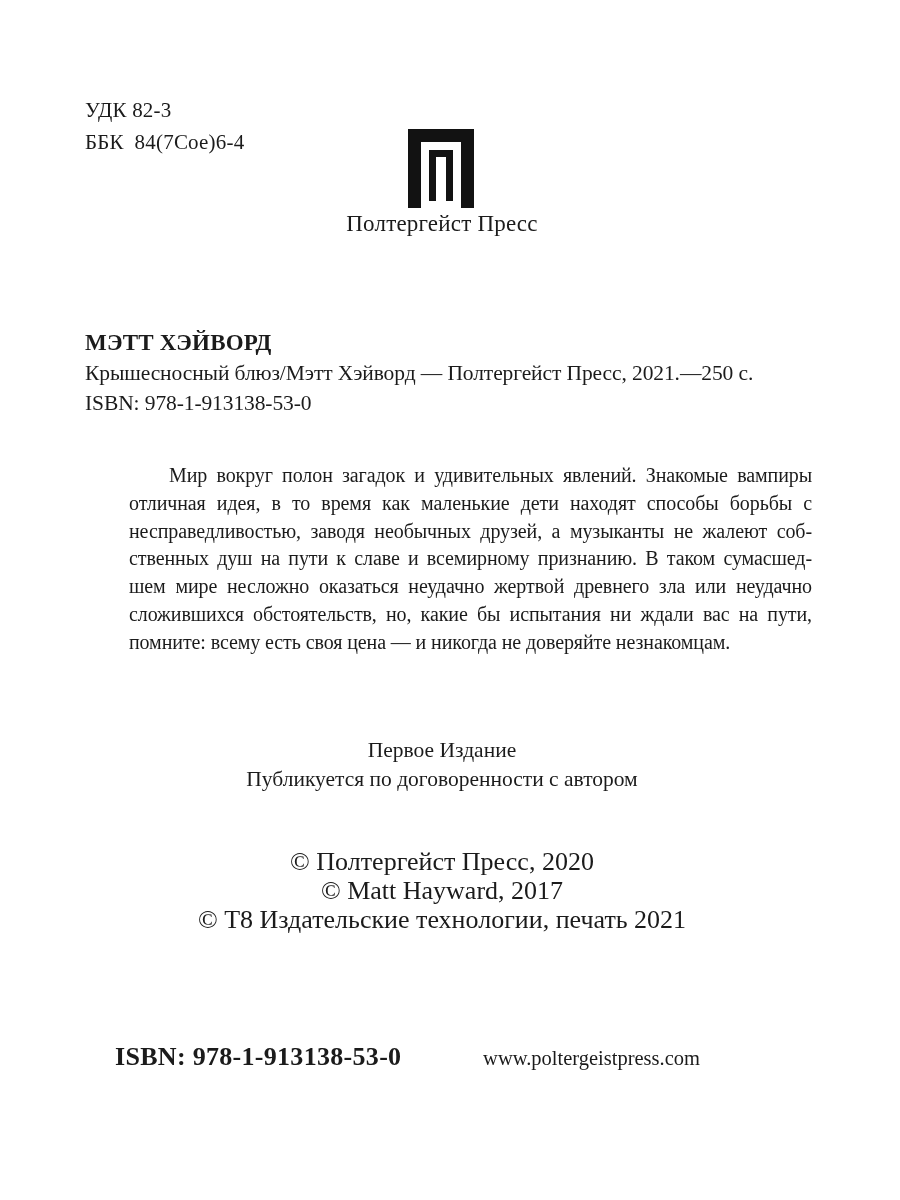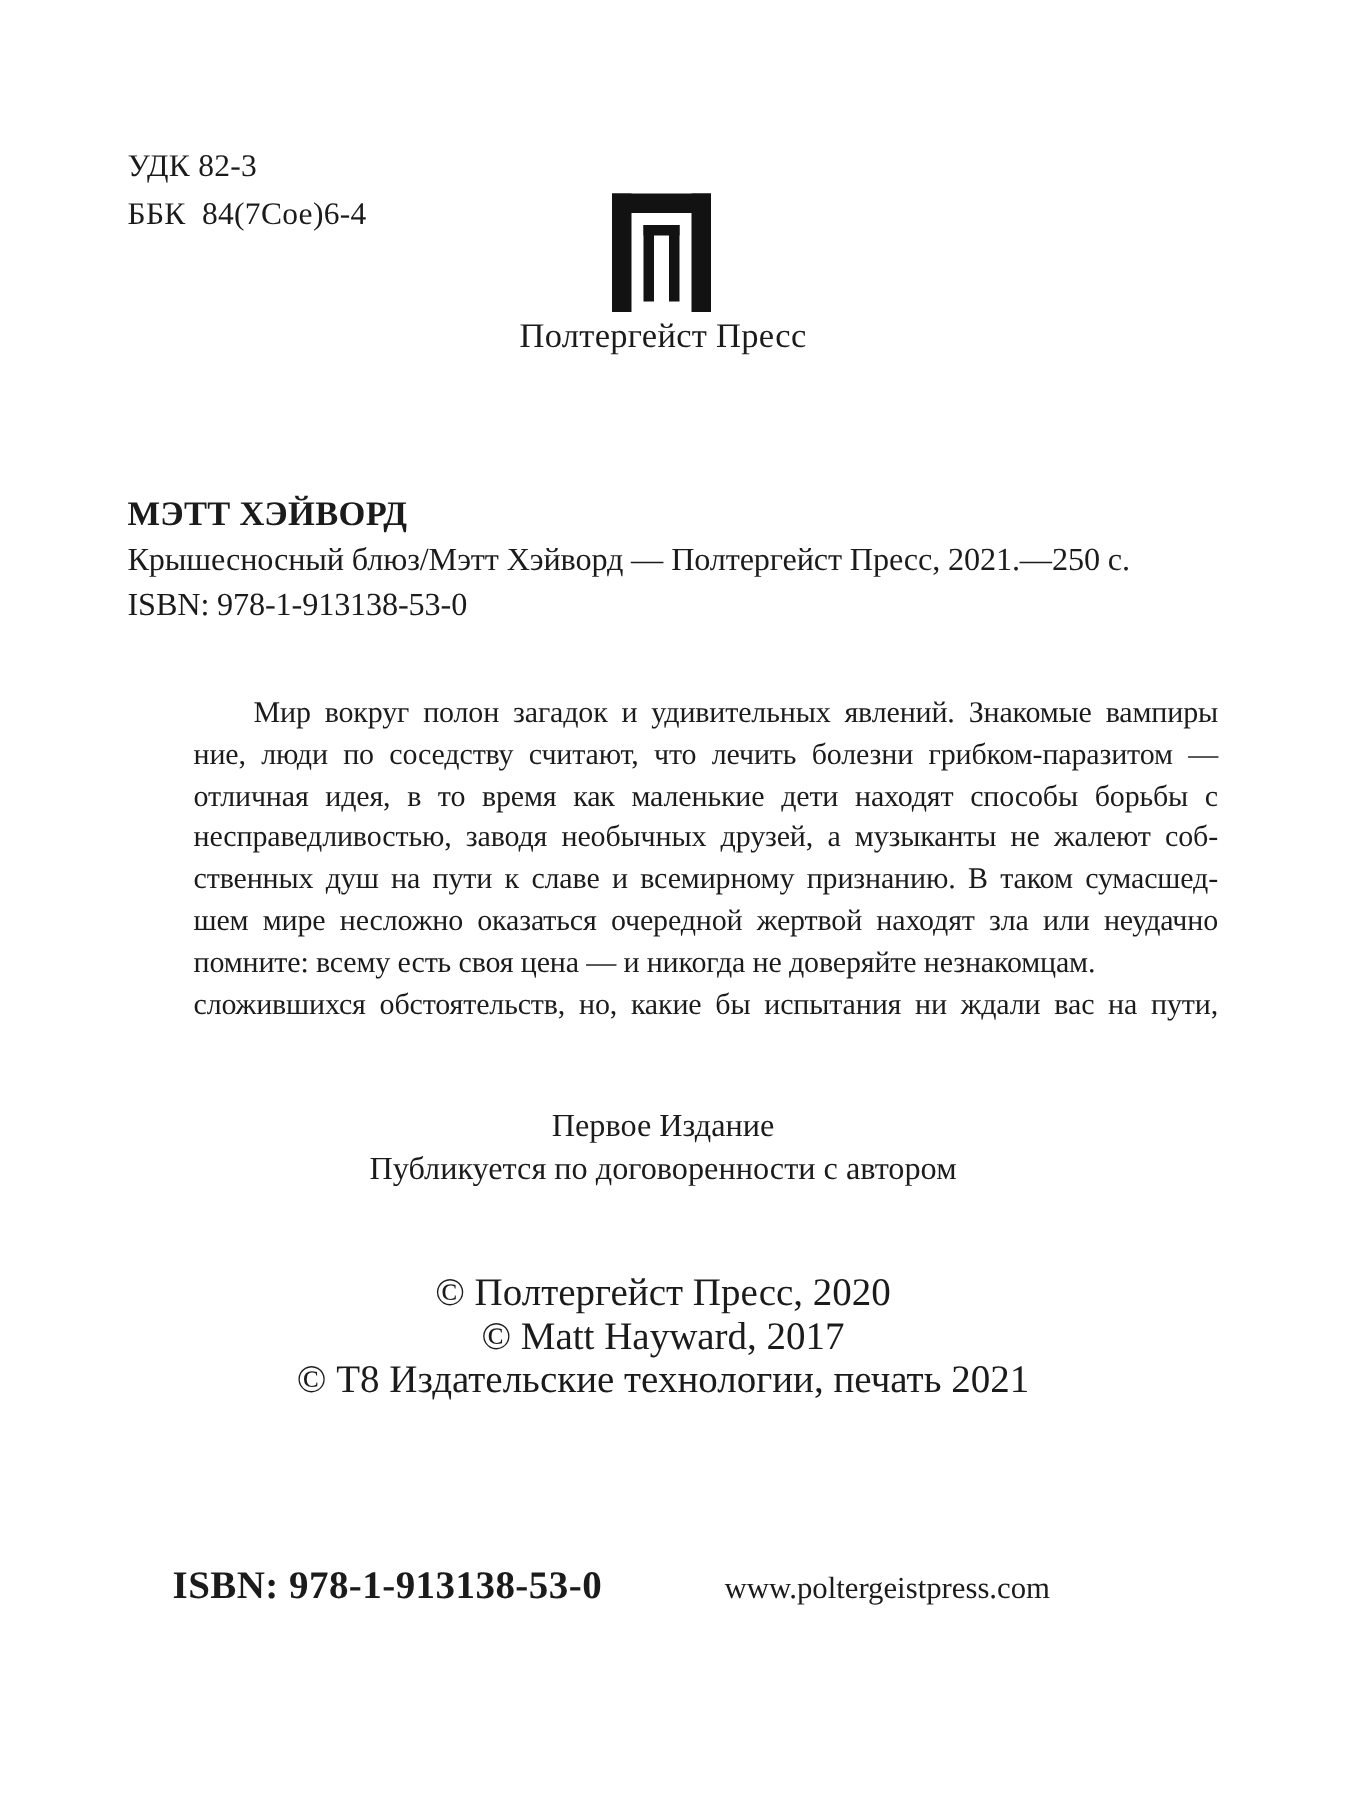--- a/index.html
+++ b/index.html
@@ -154,7 +154,6 @@
 
   <div class="annotation">
     <div class="ann-line first">Мир вокруг полон загадок и удивительных явлений. Знакомые вампиры</div>
-    <div class="ann-line">ние, люди по соседству считают, что лечить болезни грибком-паразитом —</div>
     <div class="ann-line">отличная идея, в то время как маленькие дети находят способы борьбы с</div>
     <div class="ann-line">несправедливостью, заводя необычных друзей, а музыканты не жалеют соб-</div>
     <div class="ann-line">ственных душ на пути к славе и всемирному признанию. В таком сумасшед-</div>

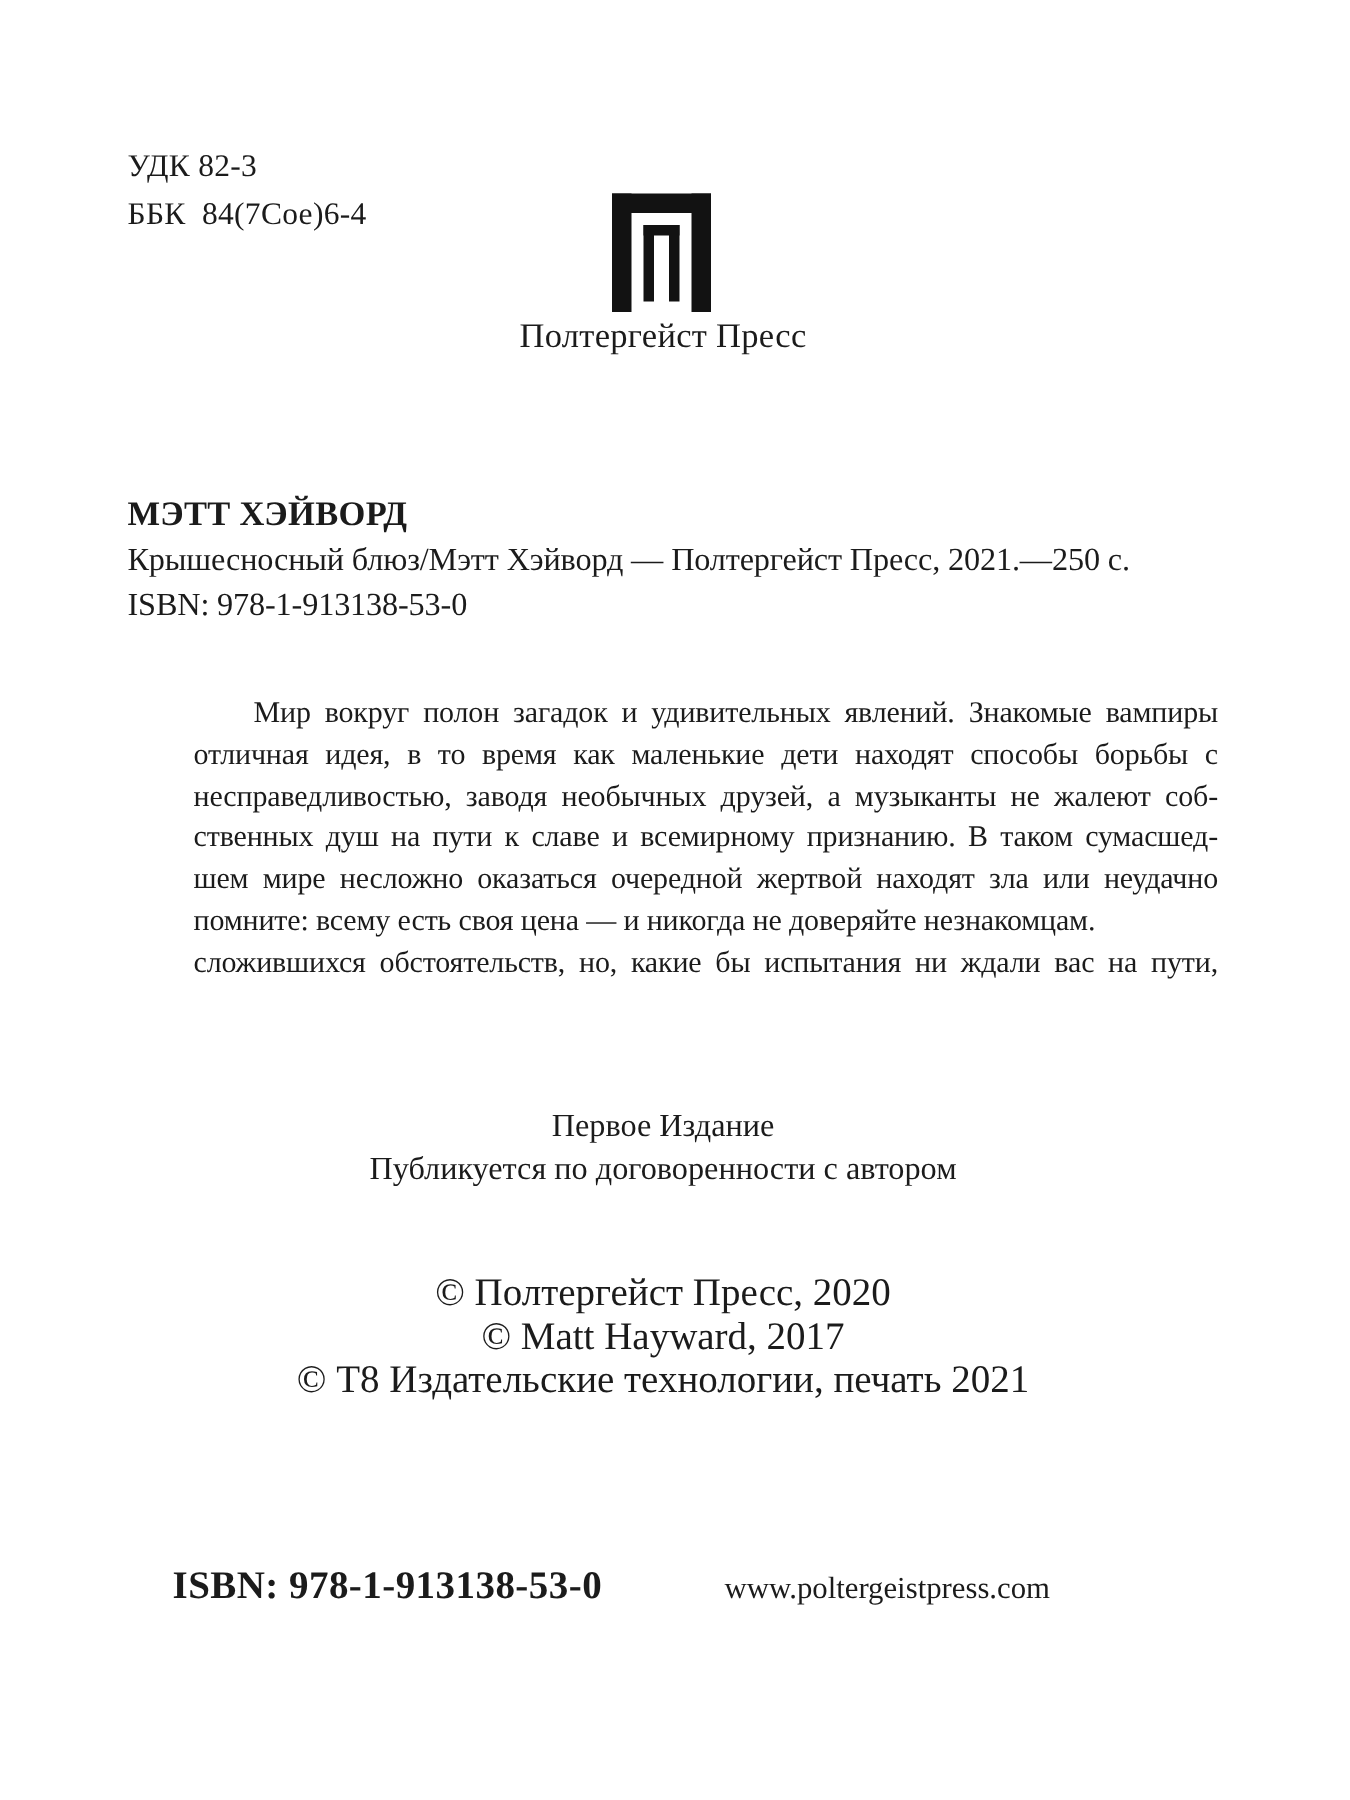--- a/index.html
+++ b/index.html
@@ -157,7 +157,7 @@
     <div class="ann-line">отличная идея, в то время как маленькие дети находят способы борьбы с</div>
     <div class="ann-line">несправедливостью, заводя необычных друзей, а музыканты не жалеют соб-</div>
     <div class="ann-line">ственных душ на пути к славе и всемирному признанию. В таком сумасшед-</div>
-    <div class="ann-line">шем мире несложно оказаться очередной жертвой находят зла или неудачно</div>
+    <div class="ann-line">шем мире несложно оказаться неудачно жертвой древнего зла или неудачно</div>
     <div class="ann-line last">помните: всему есть своя цена — и никогда не доверяйте незнакомцам.</div>
     <div class="ann-line">сложившихся обстоятельств, но, какие бы испытания ни ждали вас на пути,</div>
   </div>

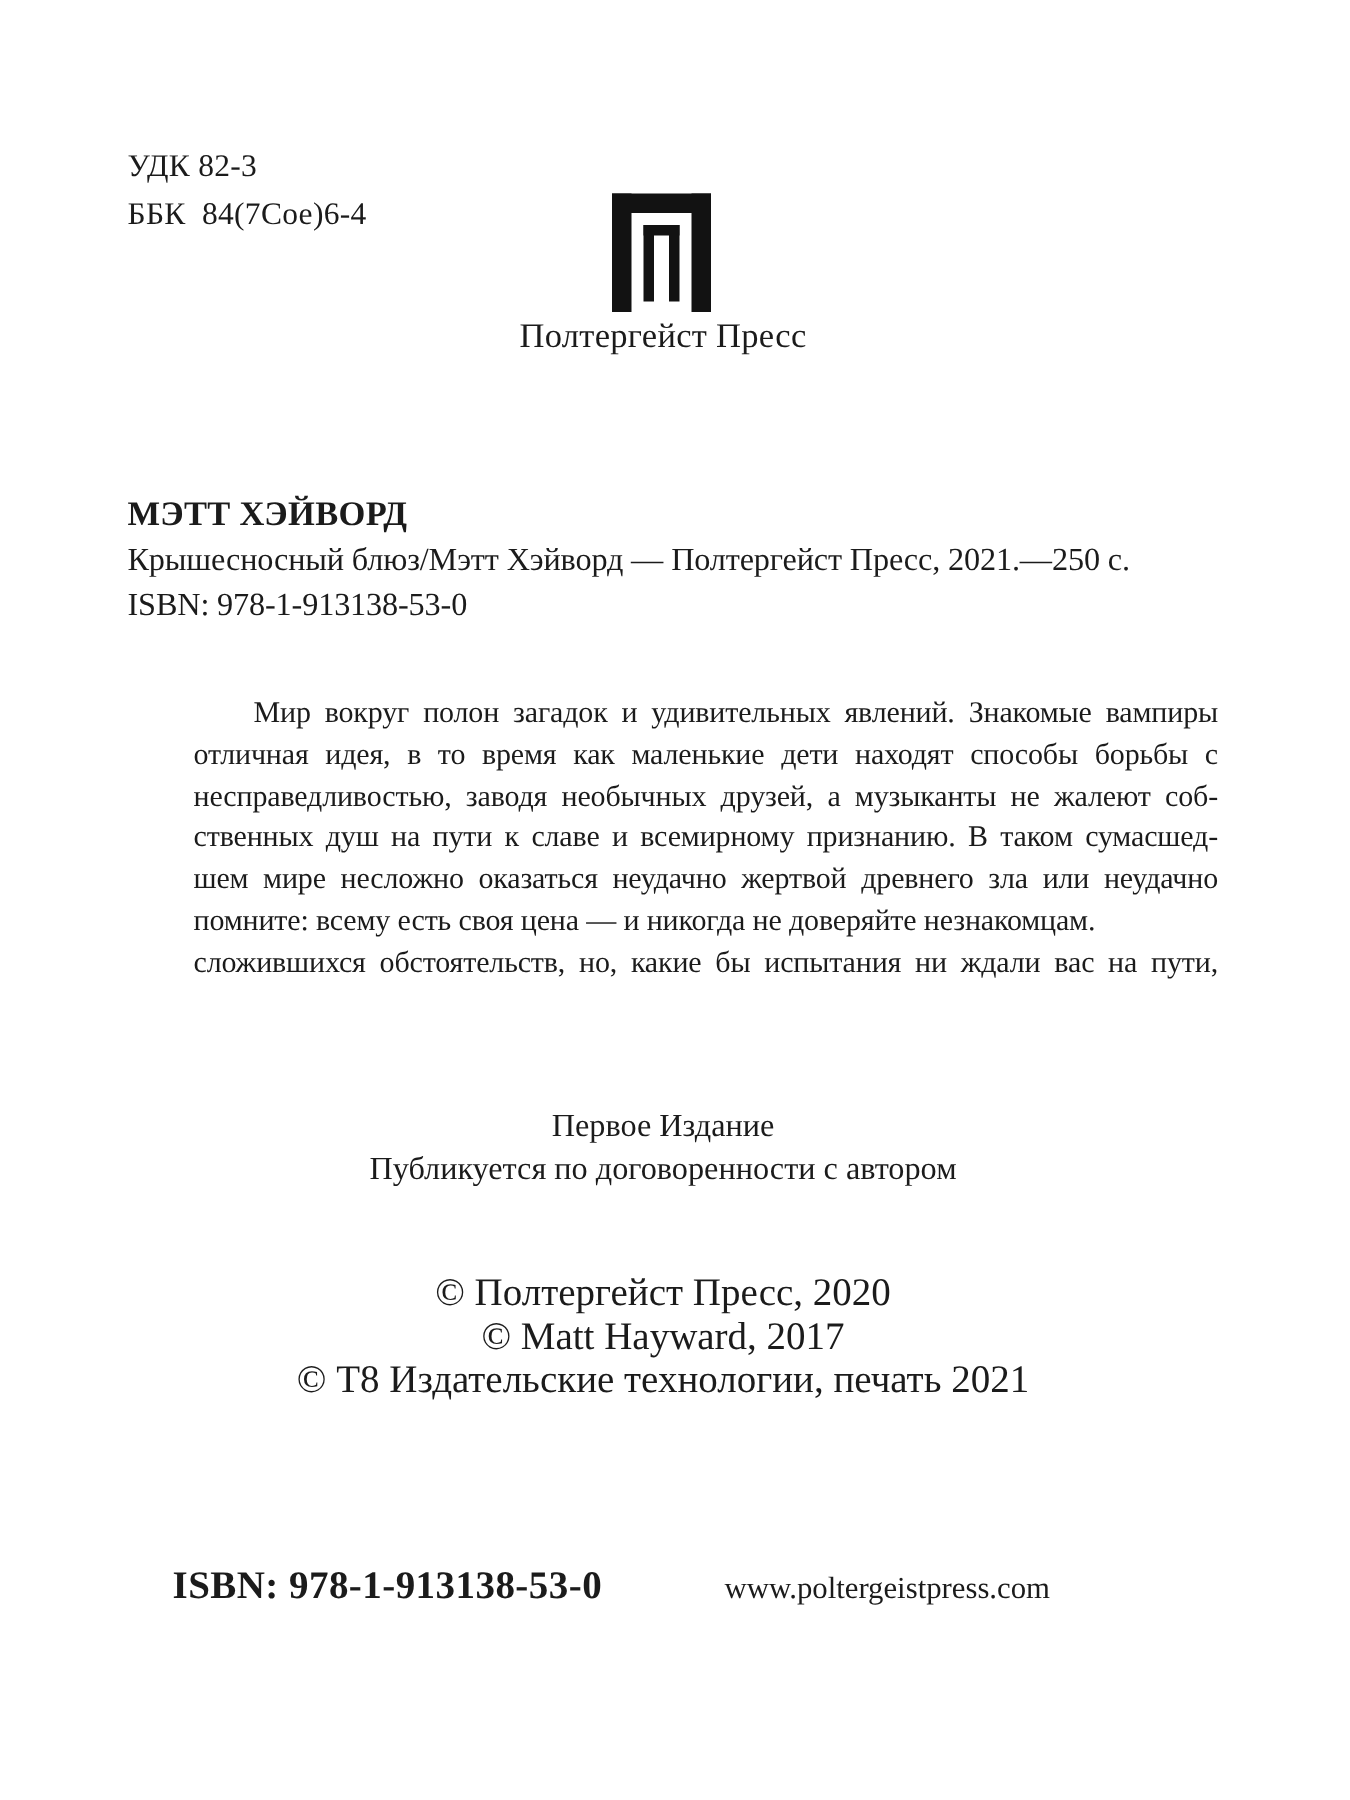--- a/index.html
+++ b/index.html
@@ -158,8 +158,8 @@
     <div class="ann-line">несправедливостью, заводя необычных друзей, а музыканты не жалеют соб-</div>
     <div class="ann-line">ственных душ на пути к славе и всемирному признанию. В таком сумасшед-</div>
     <div class="ann-line">шем мире несложно оказаться неудачно жертвой древнего зла или неудачно</div>
+    <div class="ann-line">сложившихся обстоятельств, но, какие бы испытания ни ждали вас на пути,</div>
     <div class="ann-line last">помните: всему есть своя цена — и никогда не доверяйте незнакомцам.</div>
-    <div class="ann-line">сложившихся обстоятельств, но, какие бы испытания ни ждали вас на пути,</div>
   </div>
 
   <div class="edition">

